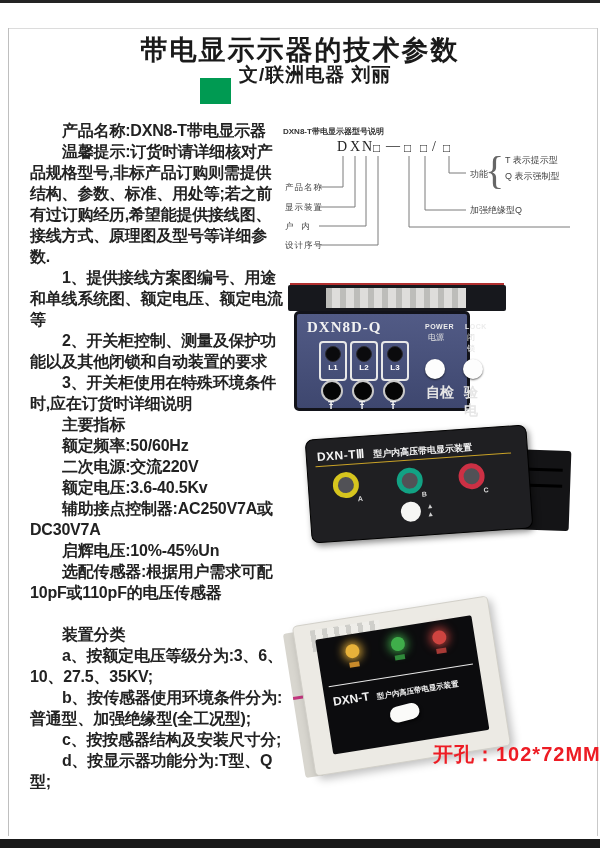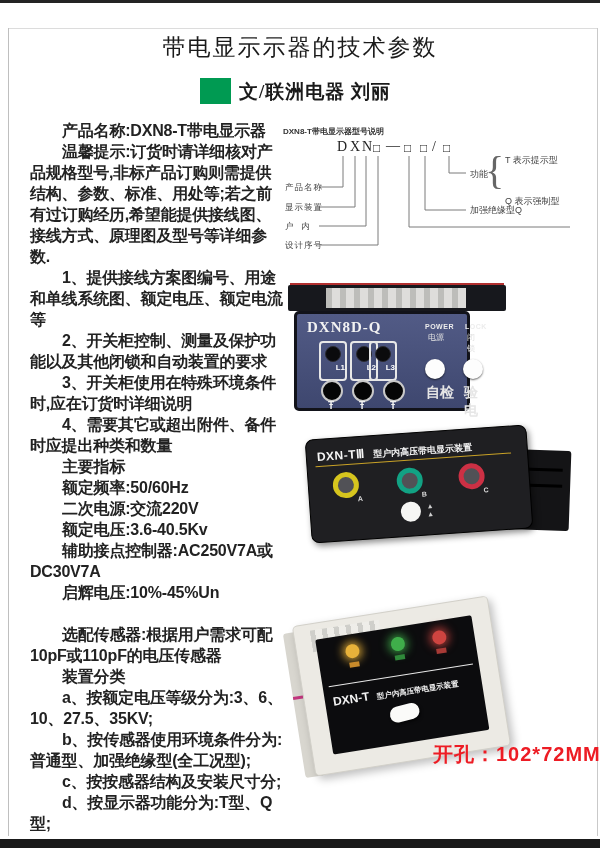--- a/index.html
+++ b/index.html
@@ -14,7 +14,7 @@
 
   
   .title{position:absolute;left:0;top:32px;width:600px;text-align:center;
-         font-size:23px;font-weight:normal;letter-spacing:2px;}
+         font-size:27px;font-weight:bold;letter-spacing:2px;}
   .byline-square{position:absolute;left:200px;top:78px;width:31px;height:26px;background:#009a52;}
   .byline{position:absolute;left:239px;top:79px;font-family:Liberation Serif, serif;
           font-size:19px;font-weight:bold;letter-spacing:1px;}

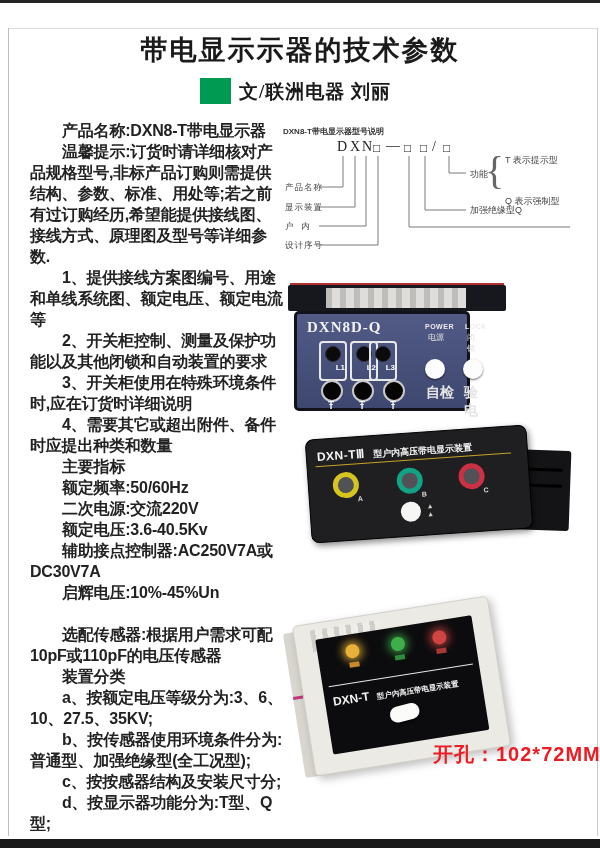--- a/index.html
+++ b/index.html
@@ -16,7 +16,7 @@
   .title{position:absolute;left:0;top:32px;width:600px;text-align:center;
          font-size:27px;font-weight:bold;letter-spacing:2px;}
   .byline-square{position:absolute;left:200px;top:78px;width:31px;height:26px;background:#009a52;}
-  .byline{position:absolute;left:239px;top:79px;font-family:Liberation Serif, serif;
+  .byline{position:absolute;left:239px;top:62px;font-family:Liberation Sans, sans-serif;
           font-size:19px;font-weight:bold;letter-spacing:1px;}
 
   

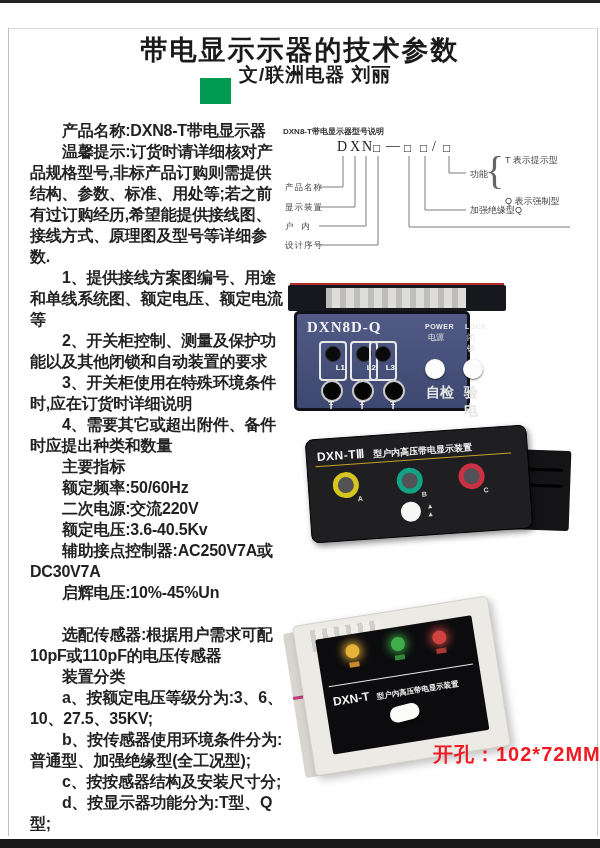--- a/index.html
+++ b/index.html
@@ -50,7 +50,7 @@
              color:#666;font-family:"Liberation Serif",serif;line-height:46px;}
   .mdl-opts span{position:absolute;left:222px;font-size:9px;color:#444;white-space:pre;}
   .mdl-opts span:nth-child(1){top:28px;}
-  .mdl-opts span:nth-child(2){top:69px;}
+  .mdl-opts span:nth-child(2){top:44px;}
   .mdl-ins{position:absolute;left:187px;top:78px;font-size:9px;color:#444;}
   .mdl-svg{position:absolute;left:0;top:0;}
 

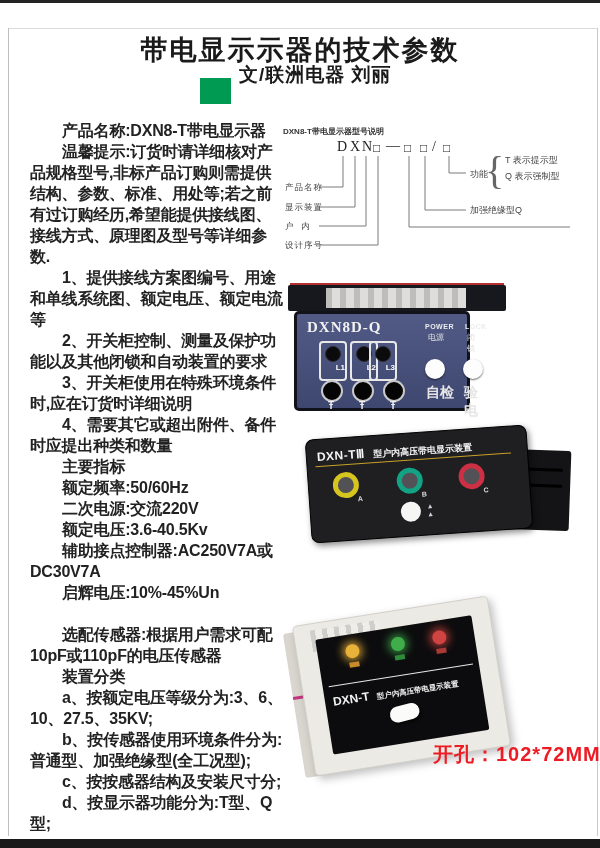--- a/index.html
+++ b/index.html
@@ -65,7 +65,7 @@
   .p1-model{position:absolute;left:10px;top:5px;font-family:"Liberation Serif",serif;
             font-size:15px;font-weight:bold;color:#f2f2f2;letter-spacing:1px;}
   .p1-module{position:absolute;top:27px;width:24px;height:36px;border:2px solid #e8e8e8;
-             border-radius:4px;text-align:right;}
+             border-radius:4px;text-align:center;}
   .p1-module .lamp{width:14px;height:14px;border-radius:50%;background:#0b0b0d;
                    border:1px solid #2a2a30;margin:3px auto 1px auto;}
   .p1-module .lamp-label{font-size:8px;color:#fff;font-weight:bold;display:block;}

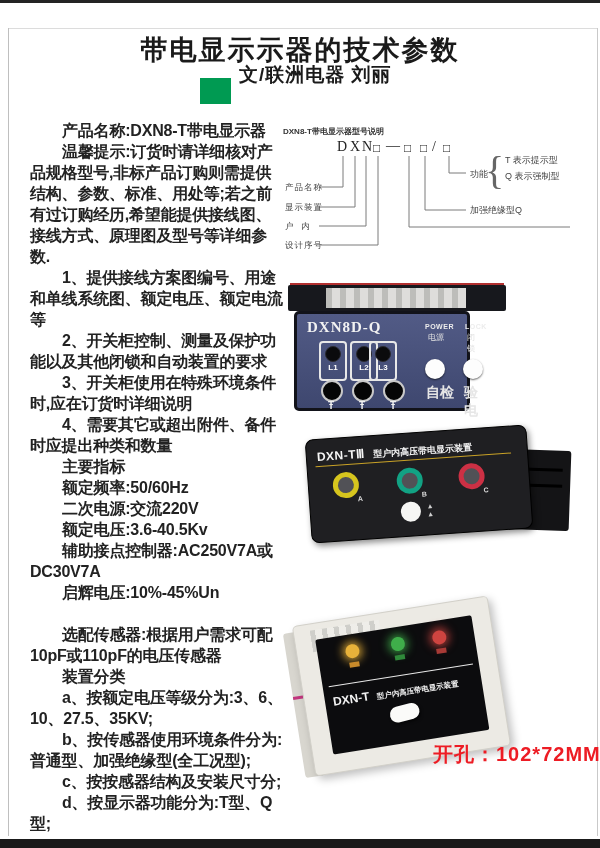--- a/index.html
+++ b/index.html
@@ -69,7 +69,7 @@
   .p1-module .lamp{width:14px;height:14px;border-radius:50%;background:#0b0b0d;
                    border:1px solid #2a2a30;margin:3px auto 1px auto;}
   .p1-module .lamp-label{font-size:8px;color:#fff;font-weight:bold;display:block;}
-  .p1-m1{left:22px;} .p1-m2{left:53px;} .p1-m3{left:72px;}
+  .p1-m1{left:22px;} .p1-m2{left:53px;} .p1-m3{left:84px;}
   .p1-socket{position:absolute;top:66px;width:18px;height:18px;border-radius:50%;
              background:#050505;border:2px solid #c9c9c9;box-sizing:content-box;}
   .p1-s1{left:24px;} .p1-s2{left:55px;} .p1-s3{left:86px;}

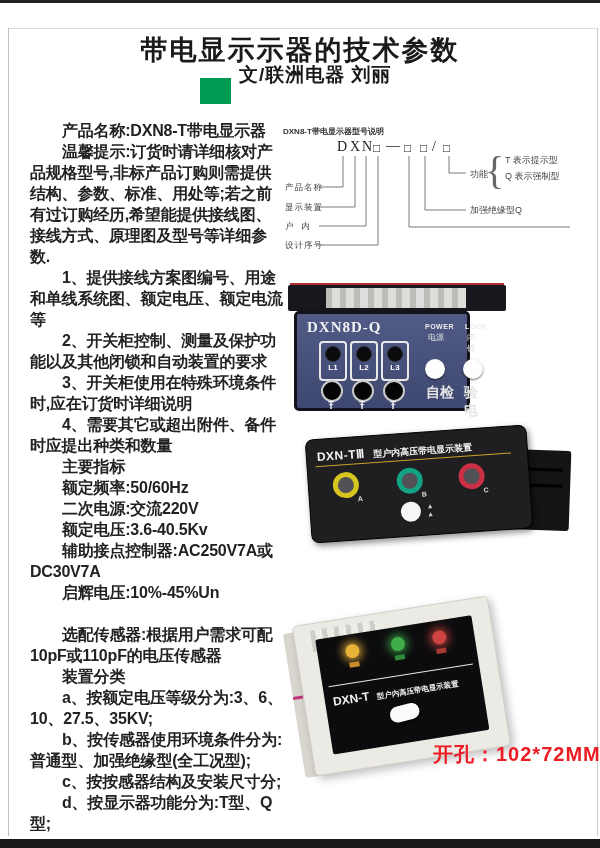--- a/index.html
+++ b/index.html
@@ -157,7 +157,6 @@
       <p class="para">1、提供接线方案图编号、用途和单线系统图、额定电压、额定电流等</p>
       <p class="para">2、开关柜控制、测量及保护功能以及其他闭锁和自动装置的要求</p>
       <p class="para">3、开关柜使用在特殊环境条件时,应在订货时详细说明</p>
-      <p class="para">4、需要其它或超出附件、备件时应提出种类和数量</p>
       <p class="para">主要指标</p>
       <p class="para">额定频率:50/60Hz</p>
       <p class="para">二次电源:交流220V</p>

